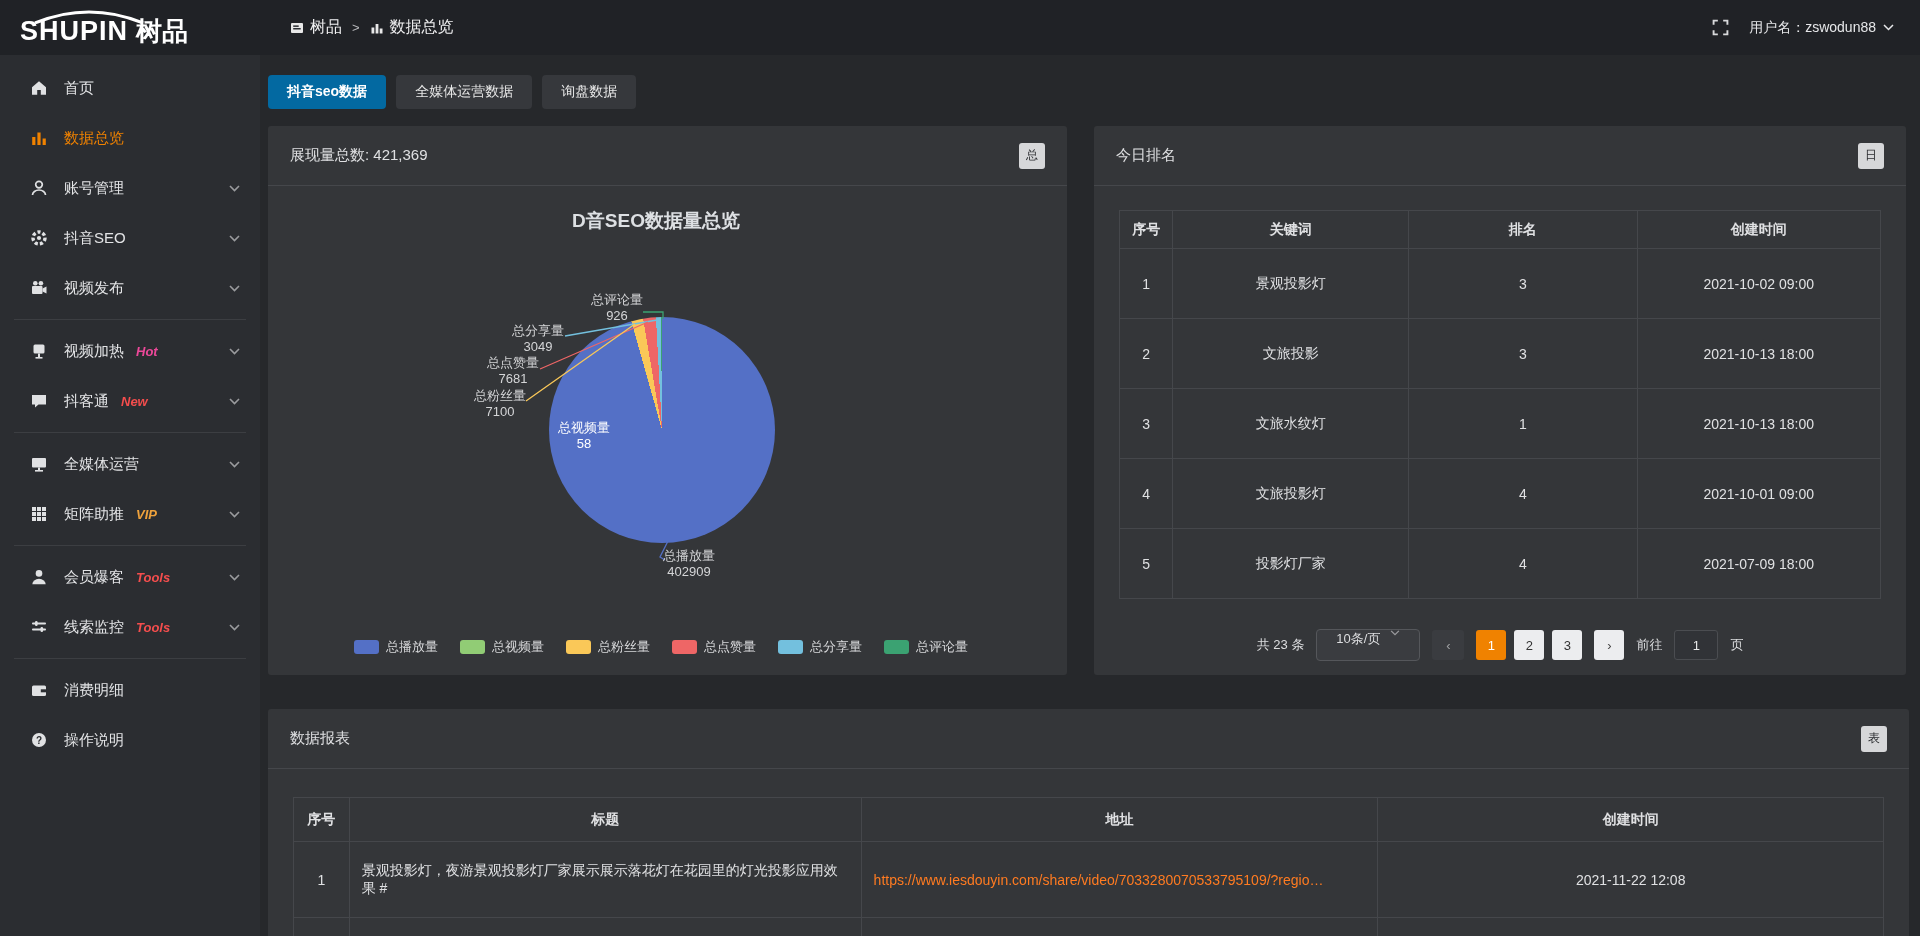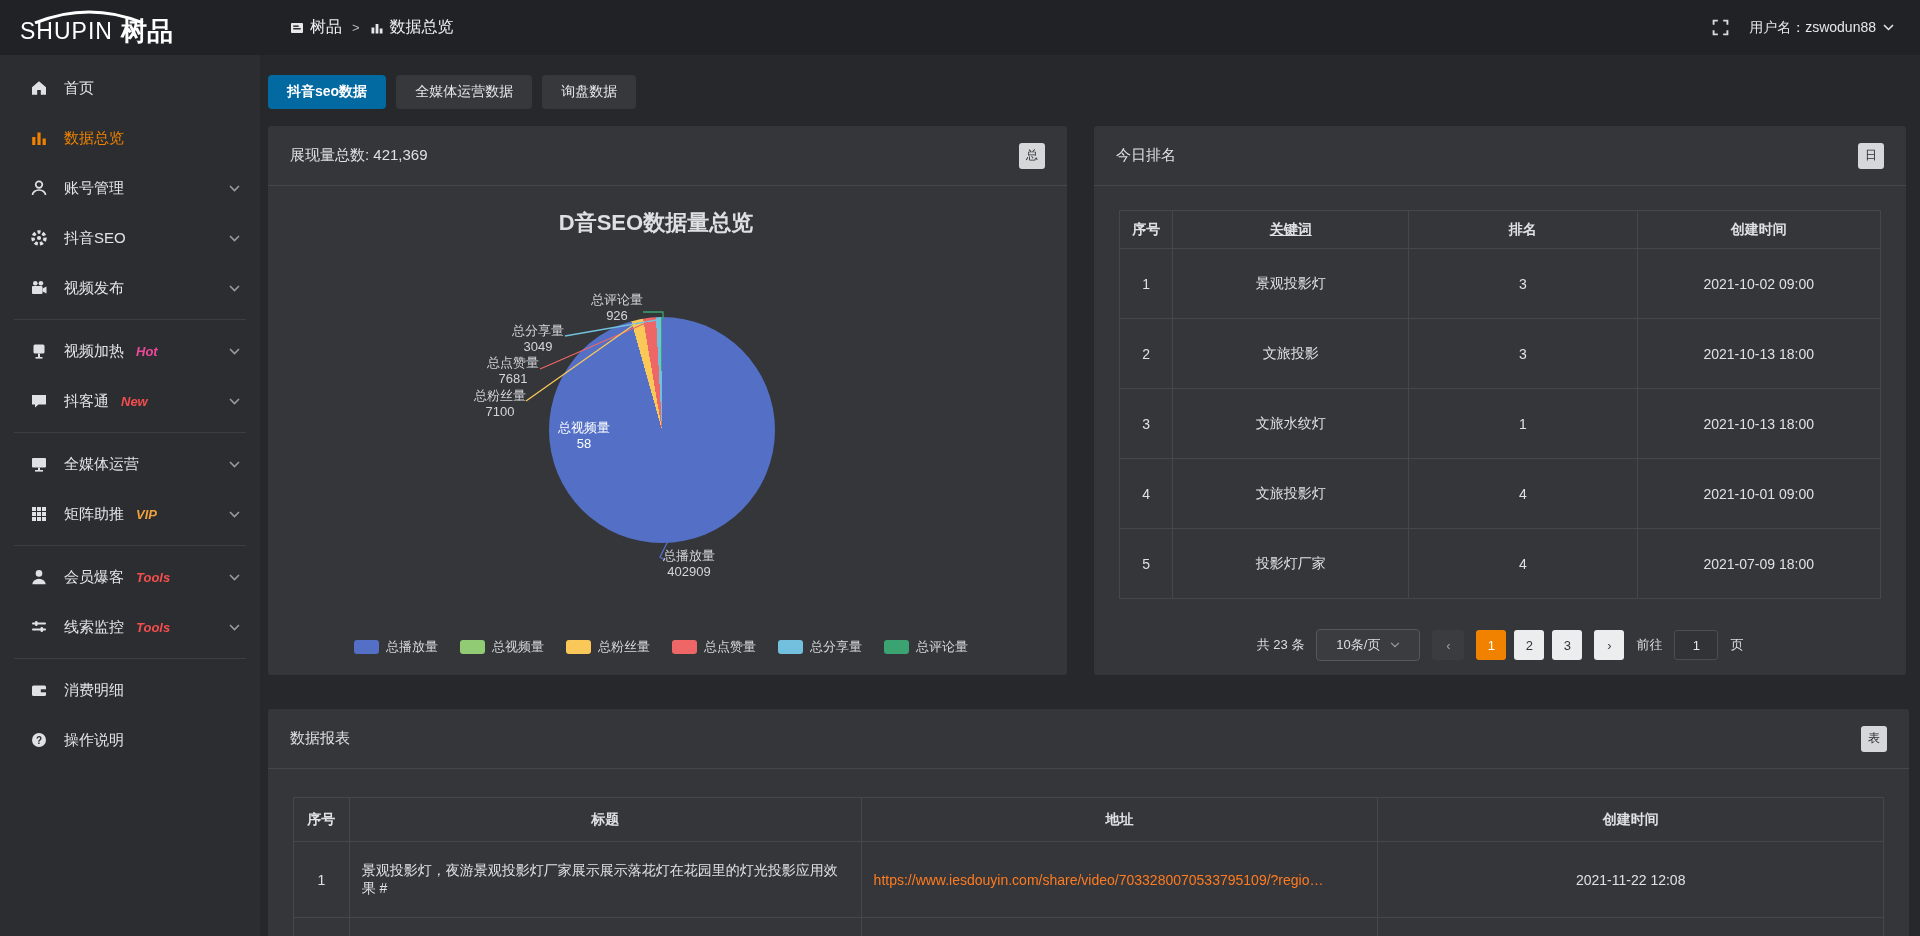--- a/index.html
+++ b/index.html
@@ -11,7 +11,7 @@
             display:flex; align-items:center; z-index:20; }
   .logo { width:260px; display:flex; align-items:center; padding-left:20px; gap:8px; position:relative; }
   .logo-arc { position:absolute; left:30px; top:4px; }
-  .logo-en { font-size:23px; font-weight:400; letter-spacing:1px; color:#fff; padding-top:8px; }
+  .logo-en { font-size:27px; font-weight:700; letter-spacing:1px; color:#fff; padding-top:8px; }
   .logo-cn { font-size:26px; font-weight:800; color:#fff; padding-top:8px; }
   .breadcrumb { display:flex; align-items:center; gap:10px; margin-left:30px; font-size:16px; color:#f0f0f1; }
   .crumb { display:flex; align-items:center; gap:6px; cursor:pointer; }

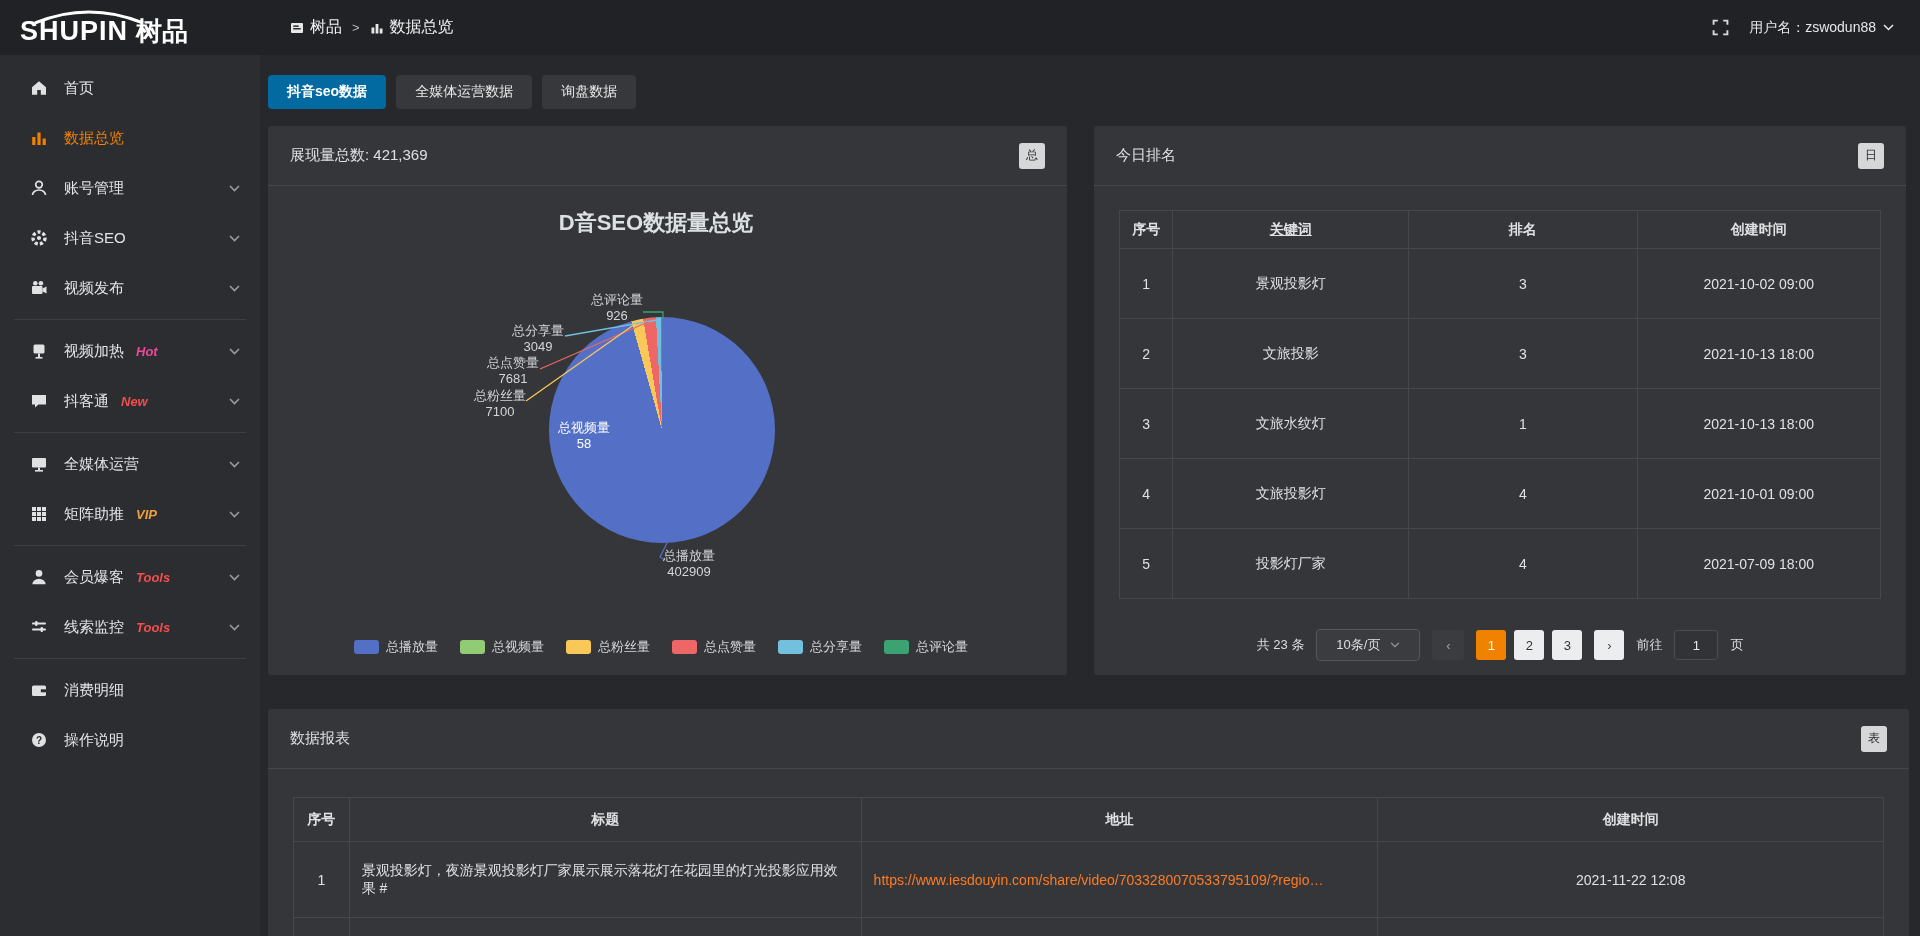--- a/index.html
+++ b/index.html
@@ -47,7 +47,7 @@
   
   .left-panel { width:812px; height:549px; }
   .chart-wrap { position:relative; width:786px; height:488px; }
-  .chart-title { position:absolute; top:22px; left:0; right:10px; text-align:center; font-size:22px;
+  .chart-title { position:absolute; top:22px; left:0; right:10px; text-align:center; font-size:19px;
                  font-weight:bold; color:#dde0e3; }
   .pie { position:absolute; left:281px; top:131px; width:226px; height:226px; border-radius:50%; }
   .leader-svg { position:absolute; left:0; top:0; pointer-events:none; }

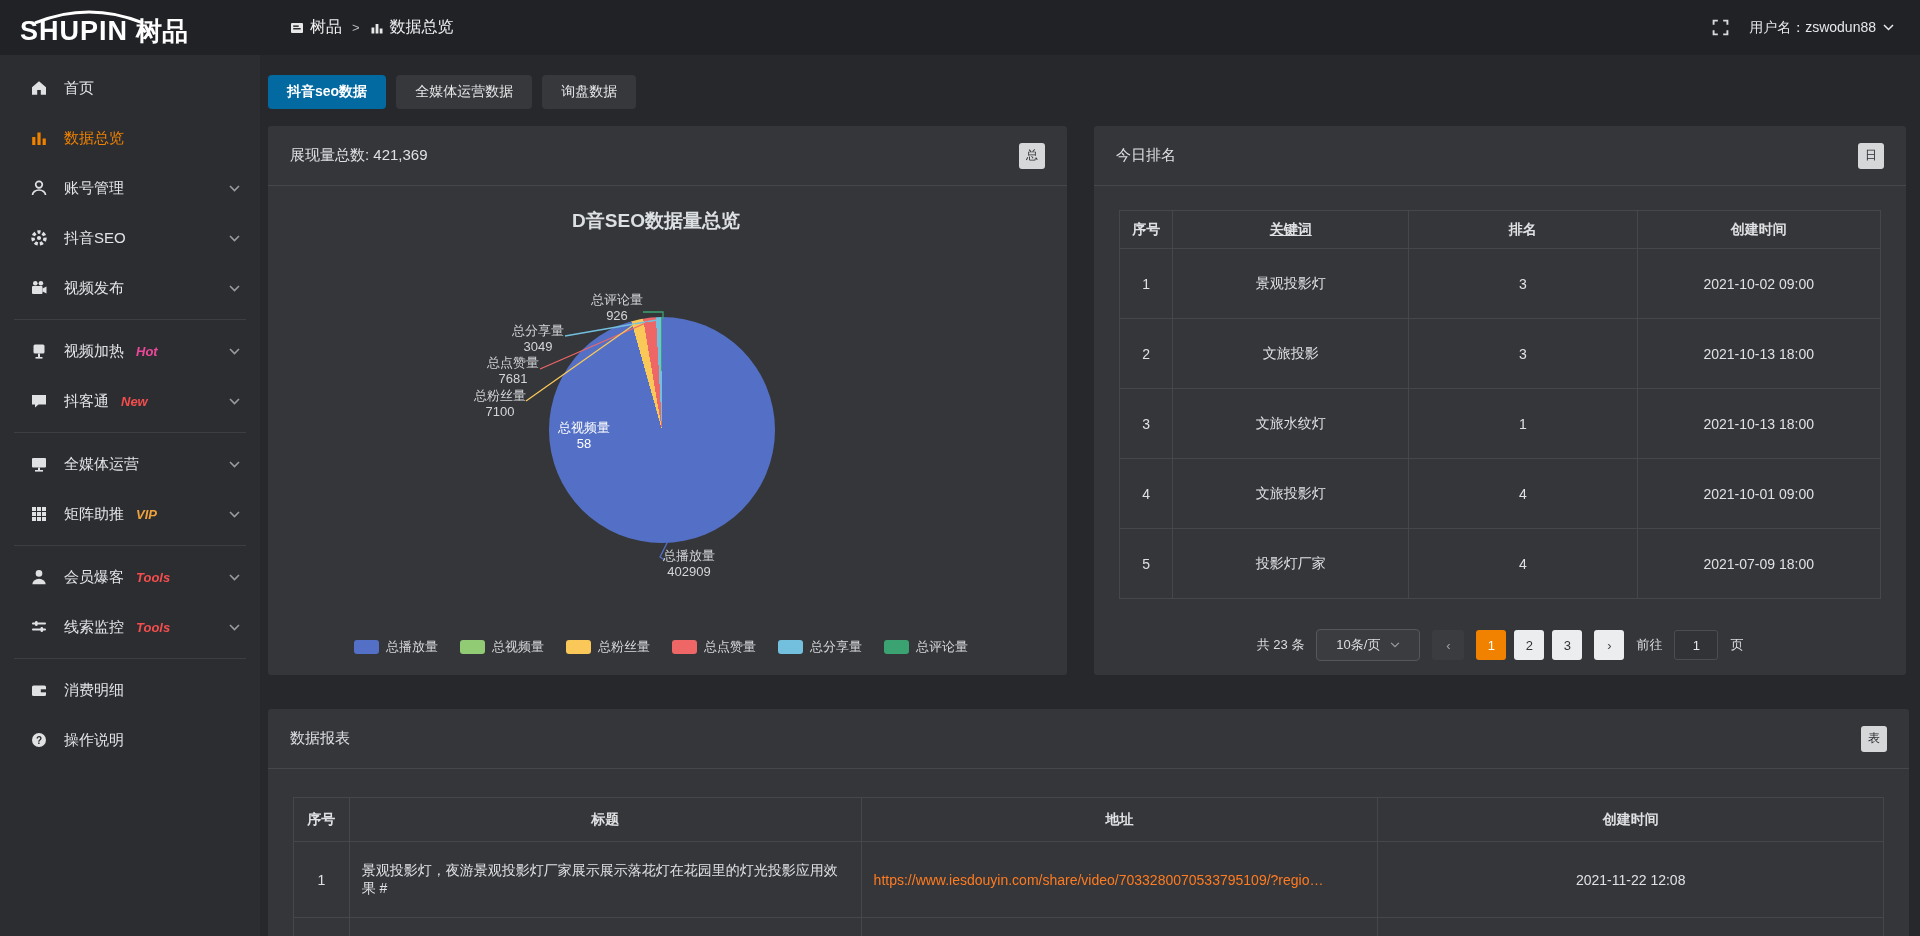--- a/index.html
+++ b/index.html
@@ -68,7 +68,7 @@
   .rank-table { margin-top:24px; }
   .rank-table th { height:38px; font-weight:bold; }
   .rank-table td { height:70px; }
-  .rank-table th:nth-child(1){ width:7%; } .rank-table th:nth-child(2){ width:31%;text-decoration:underline; }
+  .rank-table th:nth-child(1){ width:7%; } .rank-table th:nth-child(2){ width:31%; }
   .rank-table th:nth-child(3){ width:30%; } .rank-table th:nth-child(4){ width:32%; }
 
   .pagination { margin-top:30px; display:flex; align-items:center; justify-content:center; gap:12px;

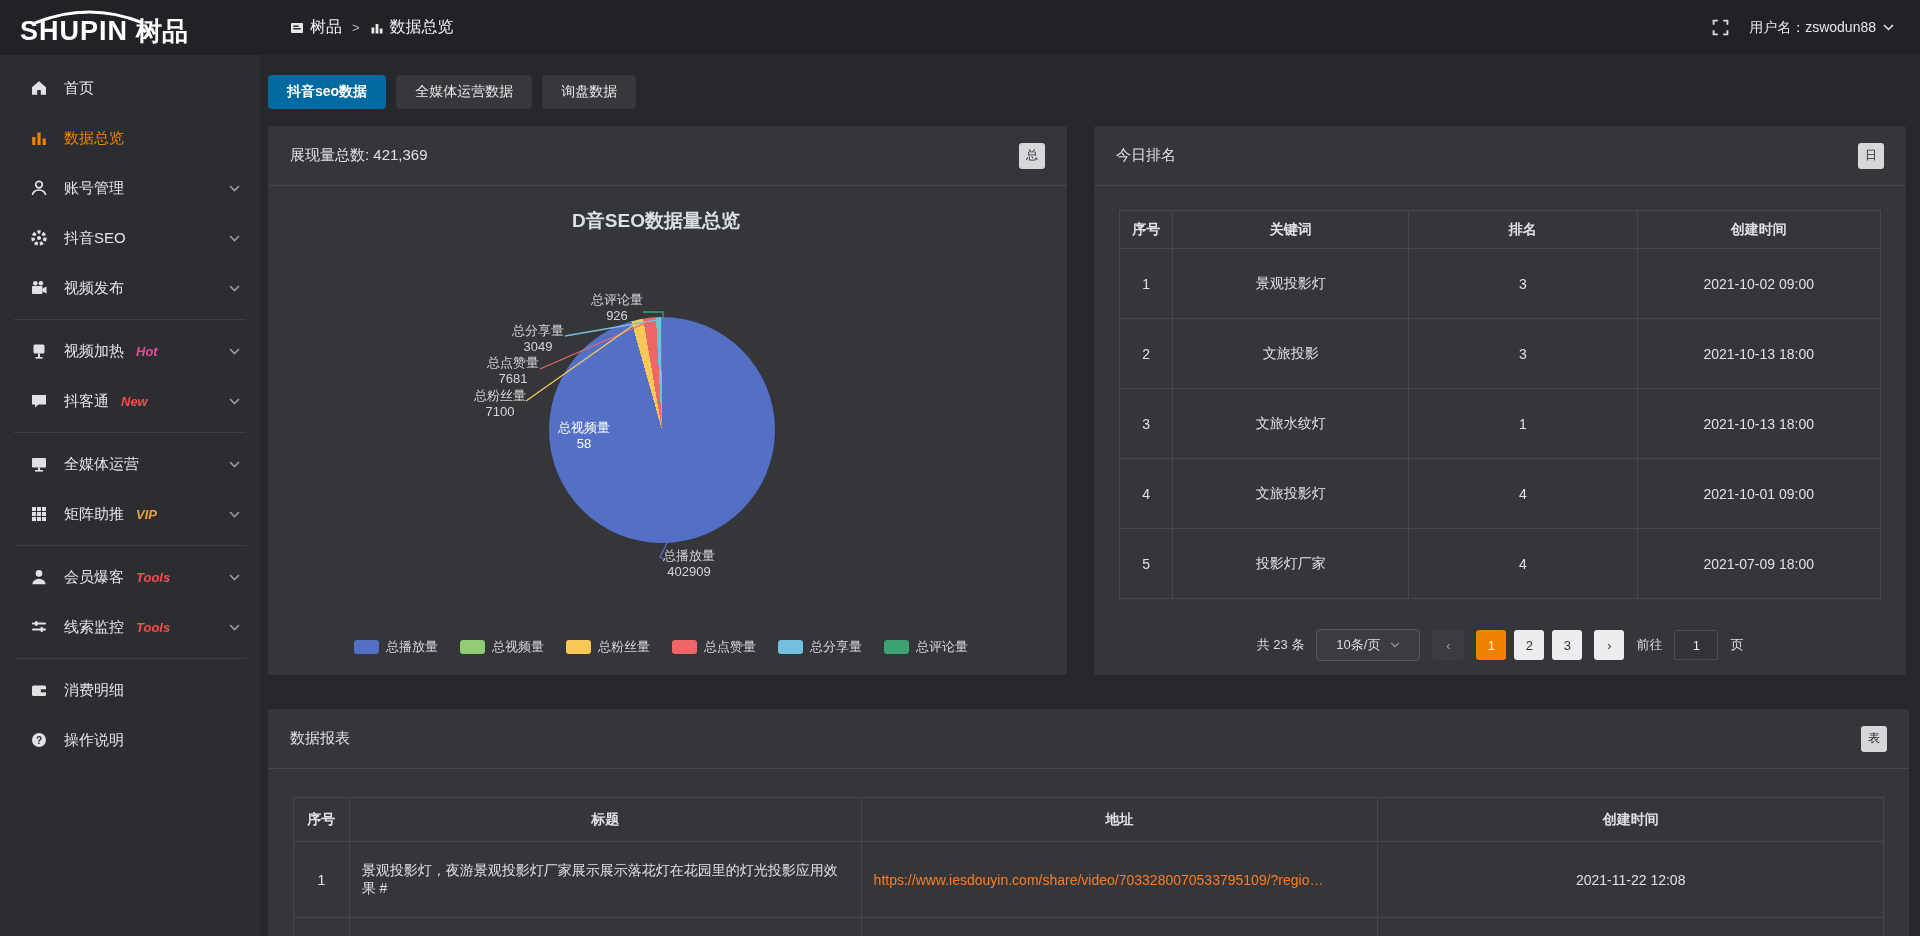--- a/index.html
+++ b/index.html
@@ -74,7 +74,7 @@
   .pagination { margin-top:30px; display:flex; align-items:center; justify-content:center; gap:12px;
                 font-size:13px; color:#dcdddf; }
   .page-size { width:104px; height:32px; background:#3a3c40; border:1px solid #55575b; border-radius:4px;
-               display:flex; align-items:center; justify-content:center; gap:10px; cursor:pointer; }
+               display:flex; justify-content:center; gap:10px; cursor:pointer; }
   .pg-btn { min-width:30px; height:30px; border:none; border-radius:3px; font-size:13px; cursor:pointer;
             display:flex; align-items:center; justify-content:center; font-family:inherit; }
   .pg-prev { background:#3a3c40; color:#9fa0a3; width:32px; }

